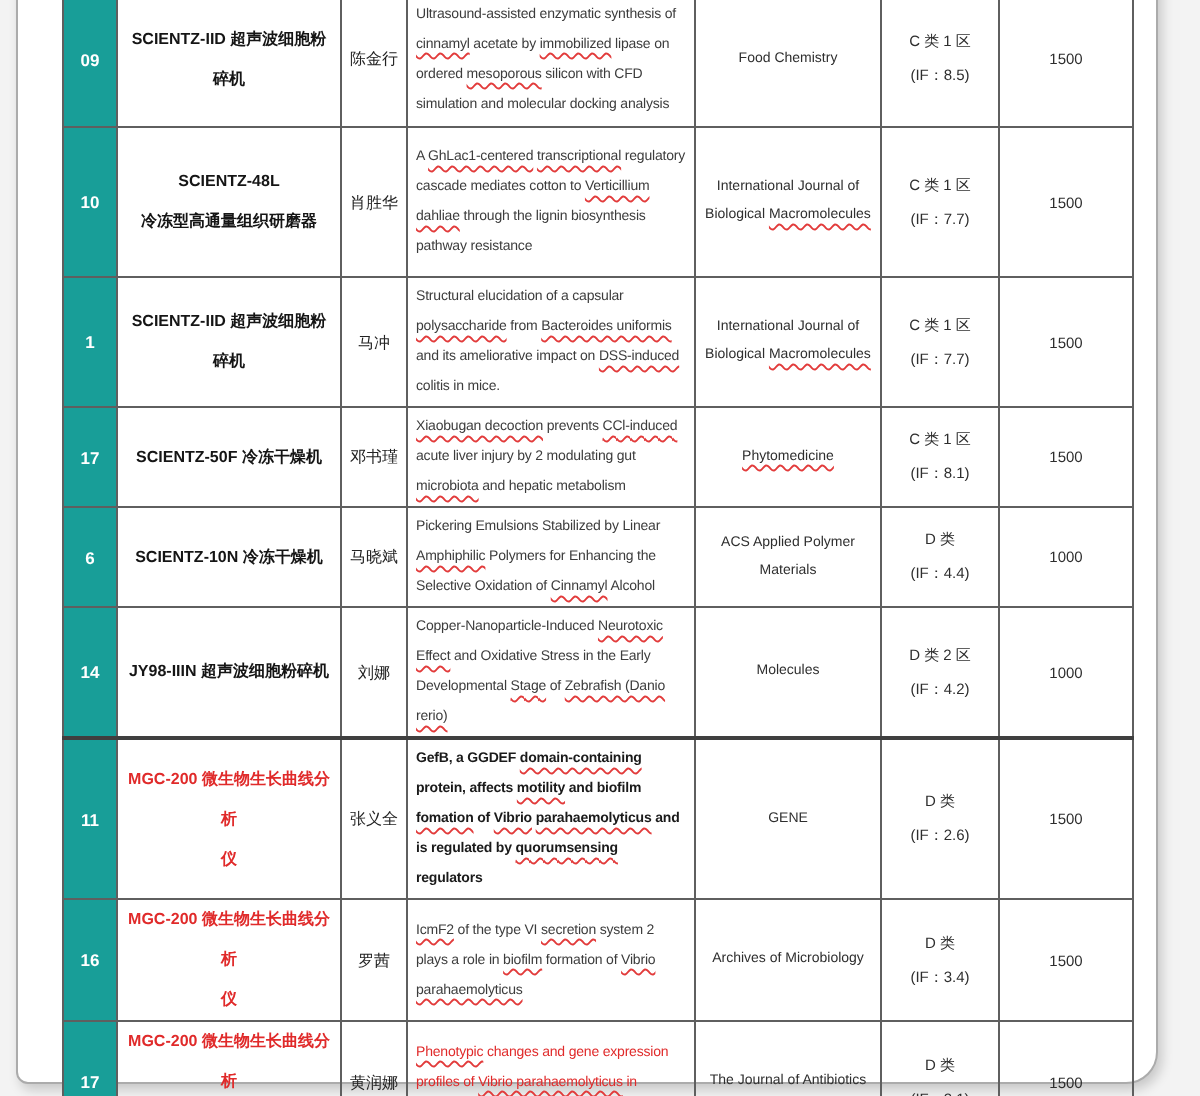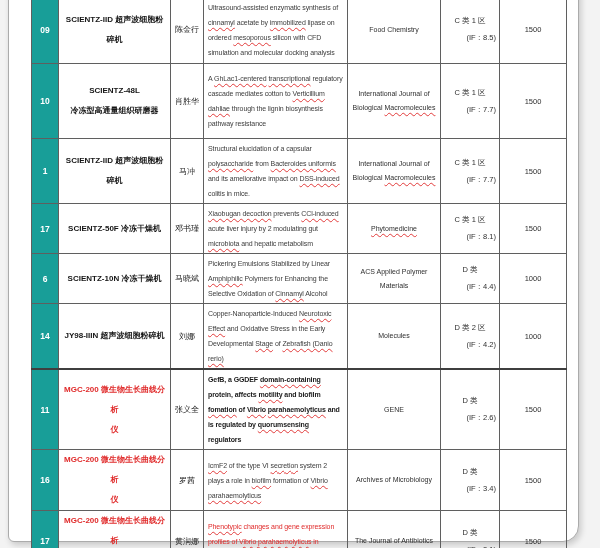--- a/index.html
+++ b/index.html
@@ -42,7 +42,7 @@
   td.title-cell.bold{font-weight:bold;color:#1a1a1a;}
   td.journal-cell{font-size:7px;line-height:14px;color:#2e2e2e;}
   td.class-cell{font-size:7.5px;line-height:12px;color:#2e2e2e;}
-  td.class-cell .k2{margin-top:5px;text-align:right;}
+  td.class-cell .k2{margin-top:5px;}
   td.amount-cell{font-size:7.5px;color:#2e2e2e;}
   tr.thick-bottom td{border-bottom:2px solid #3f3f3f;}
   .u{

